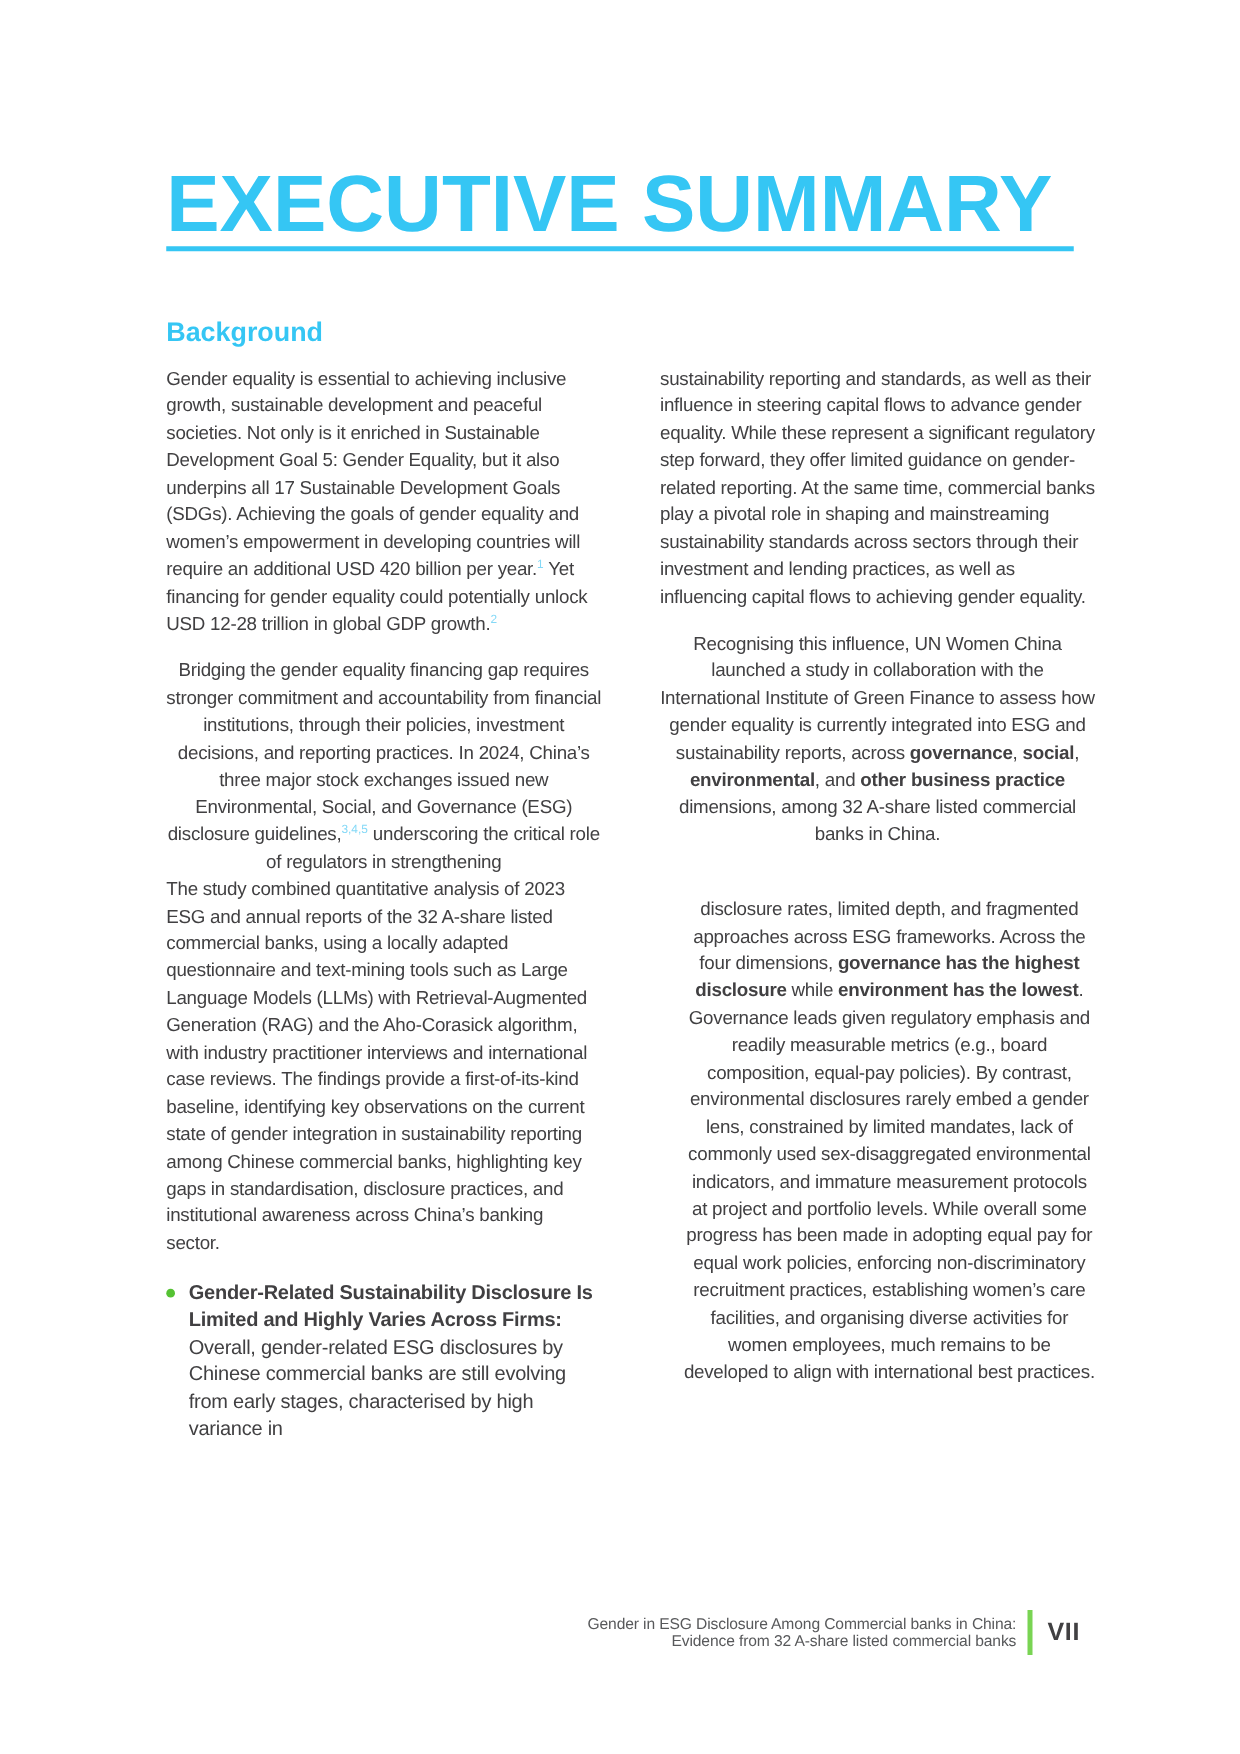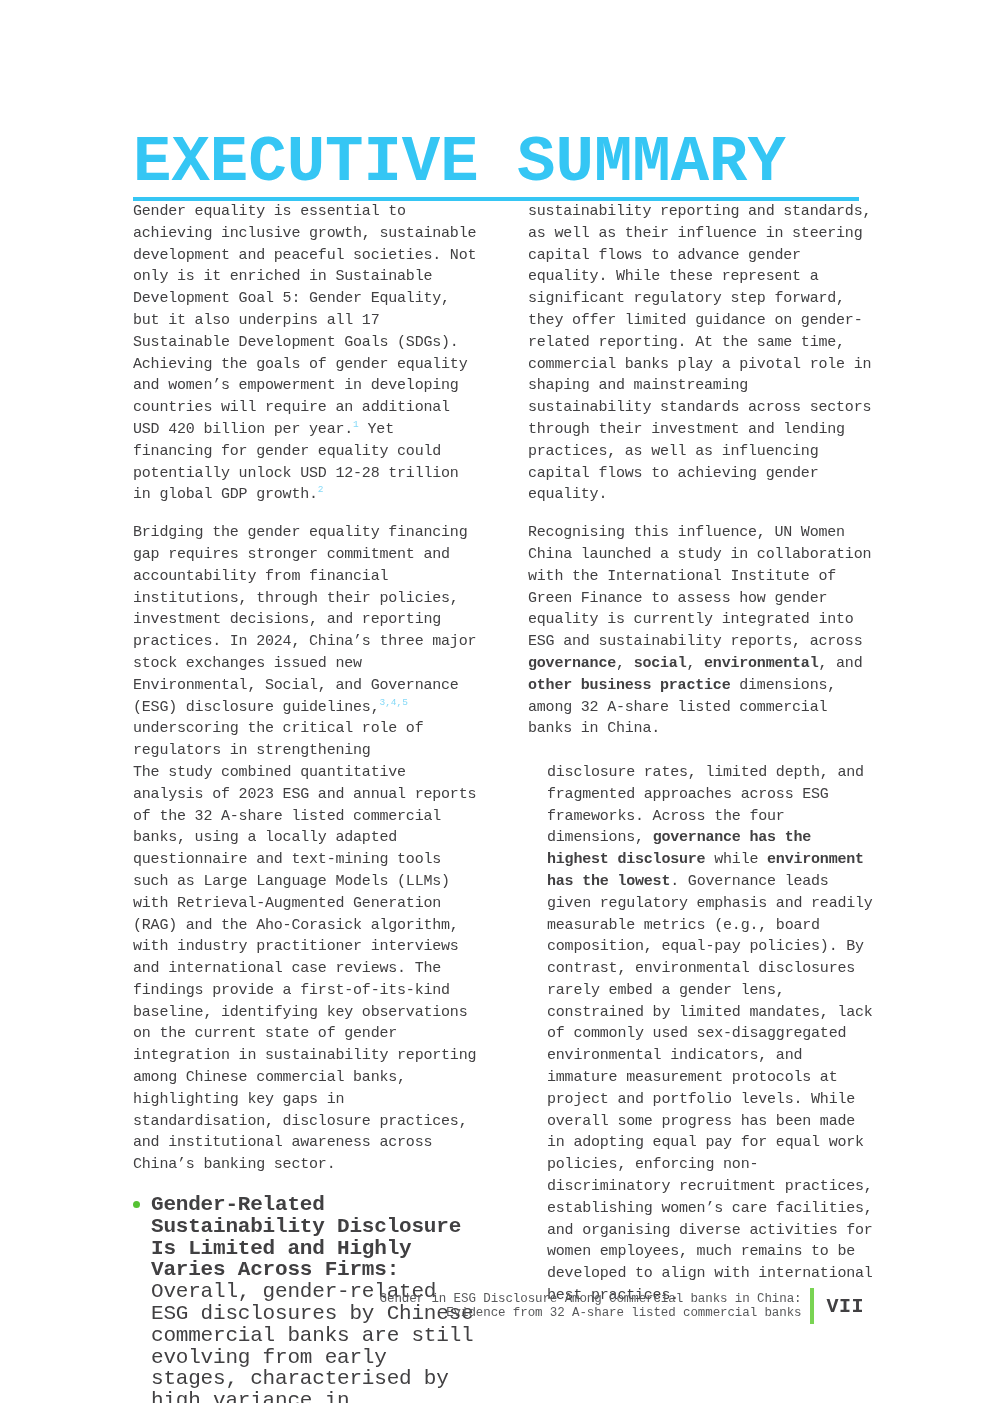--- a/index.html
+++ b/index.html
@@ -18,7 +18,7 @@
     height: 1403px;
     background: #ffffff;
     overflow: hidden;
-    font-family: Liberation Mono, monospace;
+    font-family: Liberation Sans, sans-serif;
   }
   .content {
     position: absolute;

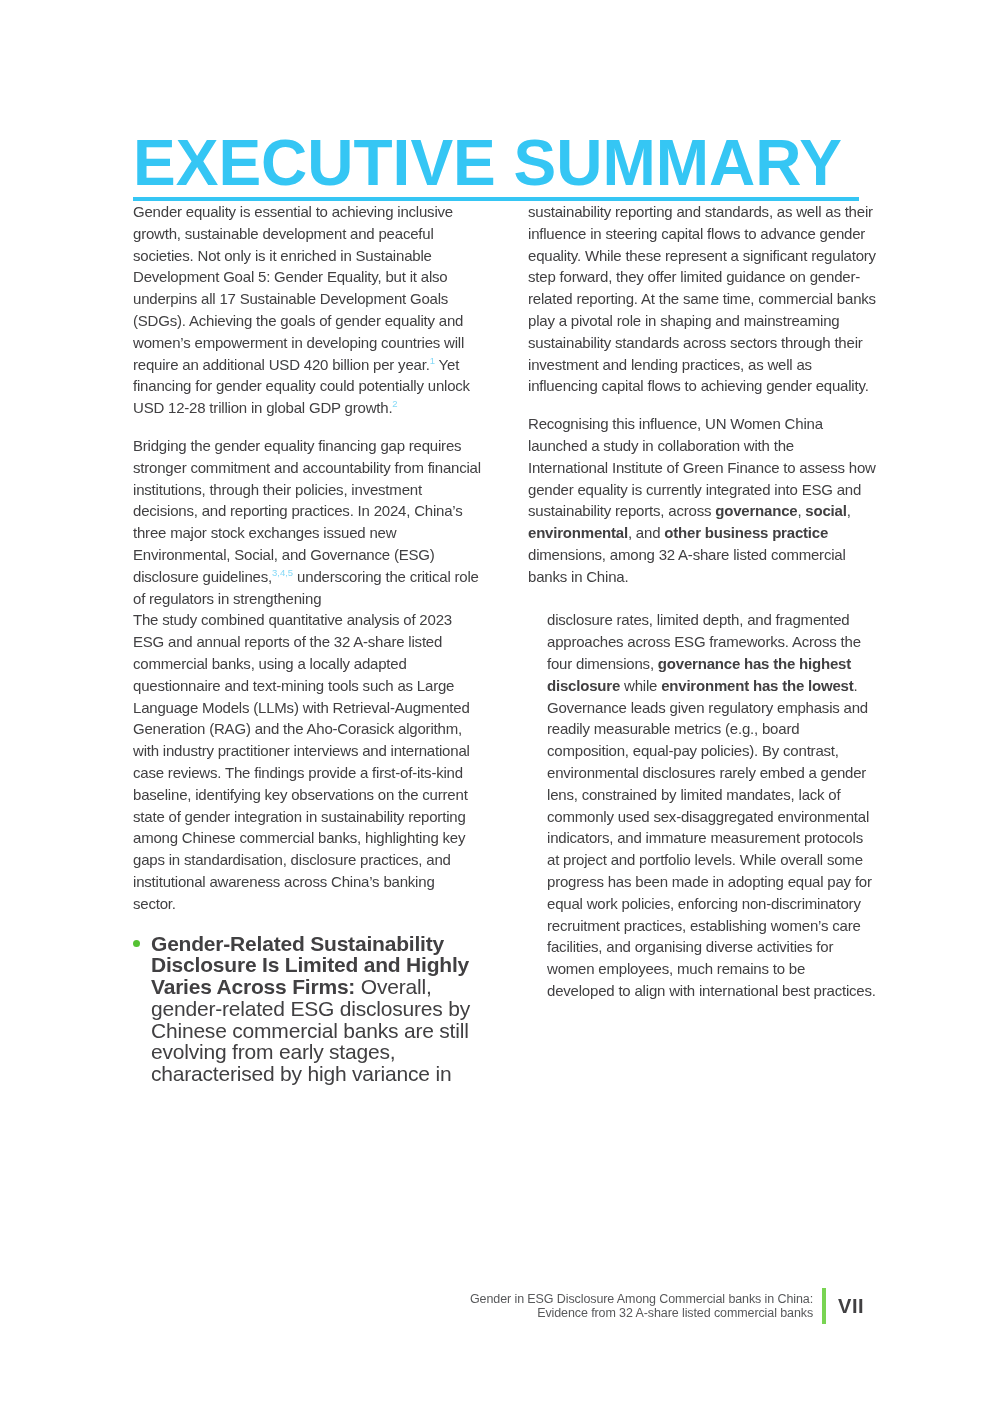--- a/index.html
+++ b/index.html
@@ -118,6 +118,7 @@
     <h1 class="doc-title">EXECUTIVE SUMMARY</h1>
 
     <section class="section section-background">
+      <h2 class="section-heading">Background</h2>
       <div class="columns">
         <div class="col">
           <p class="para"><span>Gender equality is essential to achieving inclusive growth, sustainable development and peaceful societies. Not only is it enriched in Sustainable Development Goal 5: Gender Equality, but it also underpins all 17 Sustainable Development Goals (SDGs). Achieving the goals of gender equality and women’s empowerment in developing countries will require an additional USD 420 billion per year.</span><sup class="fnref">1</sup><span> Yet financing for gender equality could potentially unlock USD 12-28 trillion in global GDP growth.</span><sup class="fnref">2</sup></p>

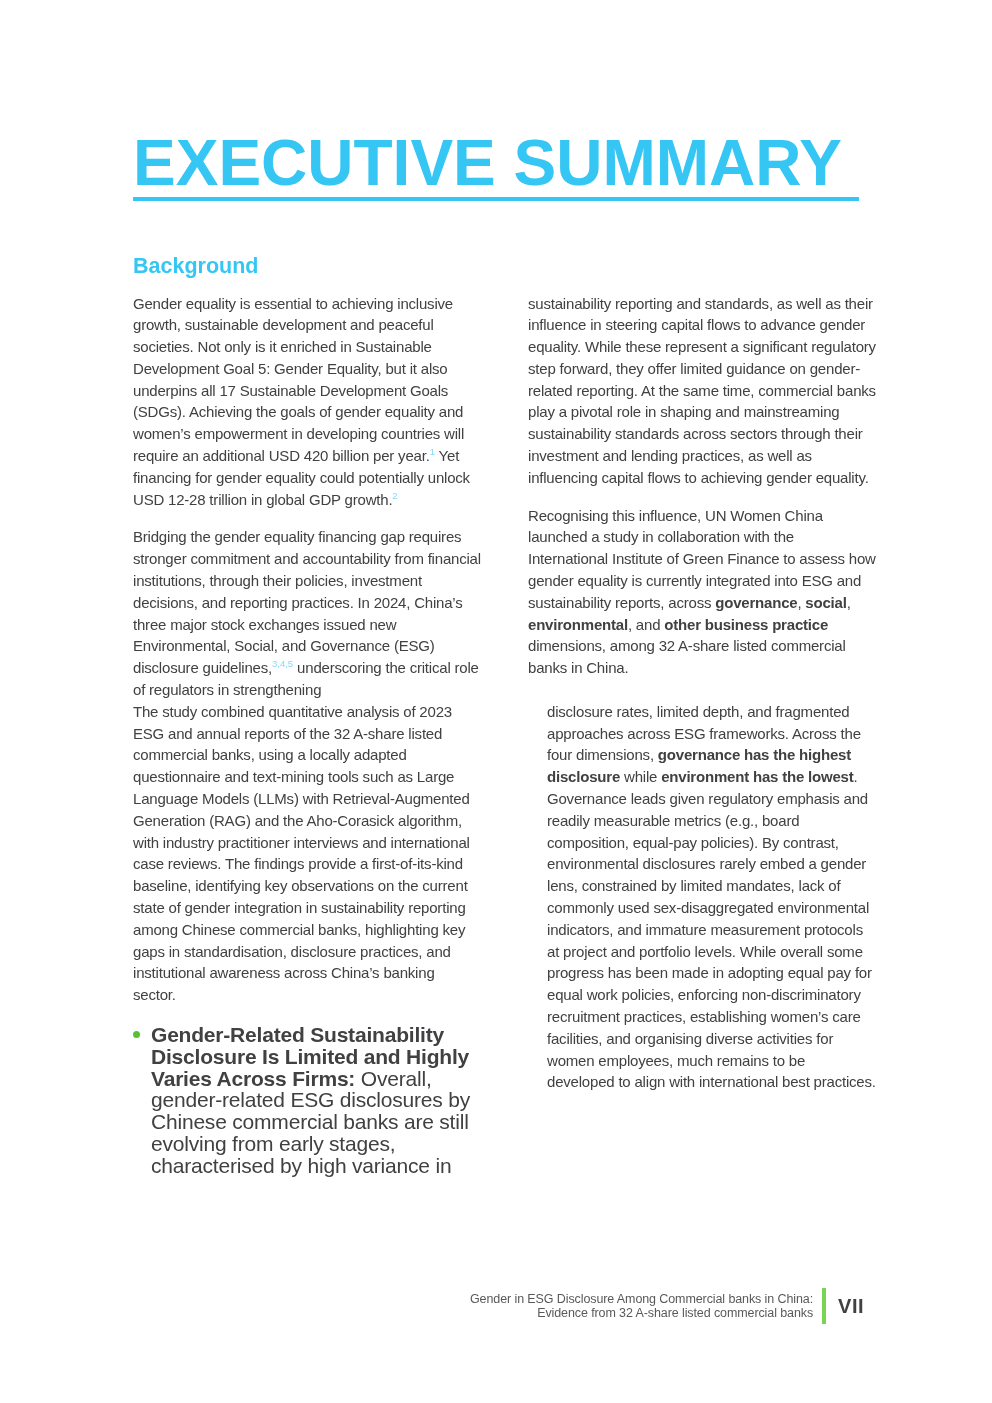--- a/index.html
+++ b/index.html
@@ -56,7 +56,7 @@
     letter-spacing: -0.2px;
     color: var(--body_text);
   }
-  .col .para:last-child { margin-bottom: 0; }
+  .col .para:last-child { margin-bottom: 0; text-align: center; }
   .para b, .bullet-text b { font-weight: 700; color: var(--body_text); }
   .fnref {
     color: var(--footnote_cyan);

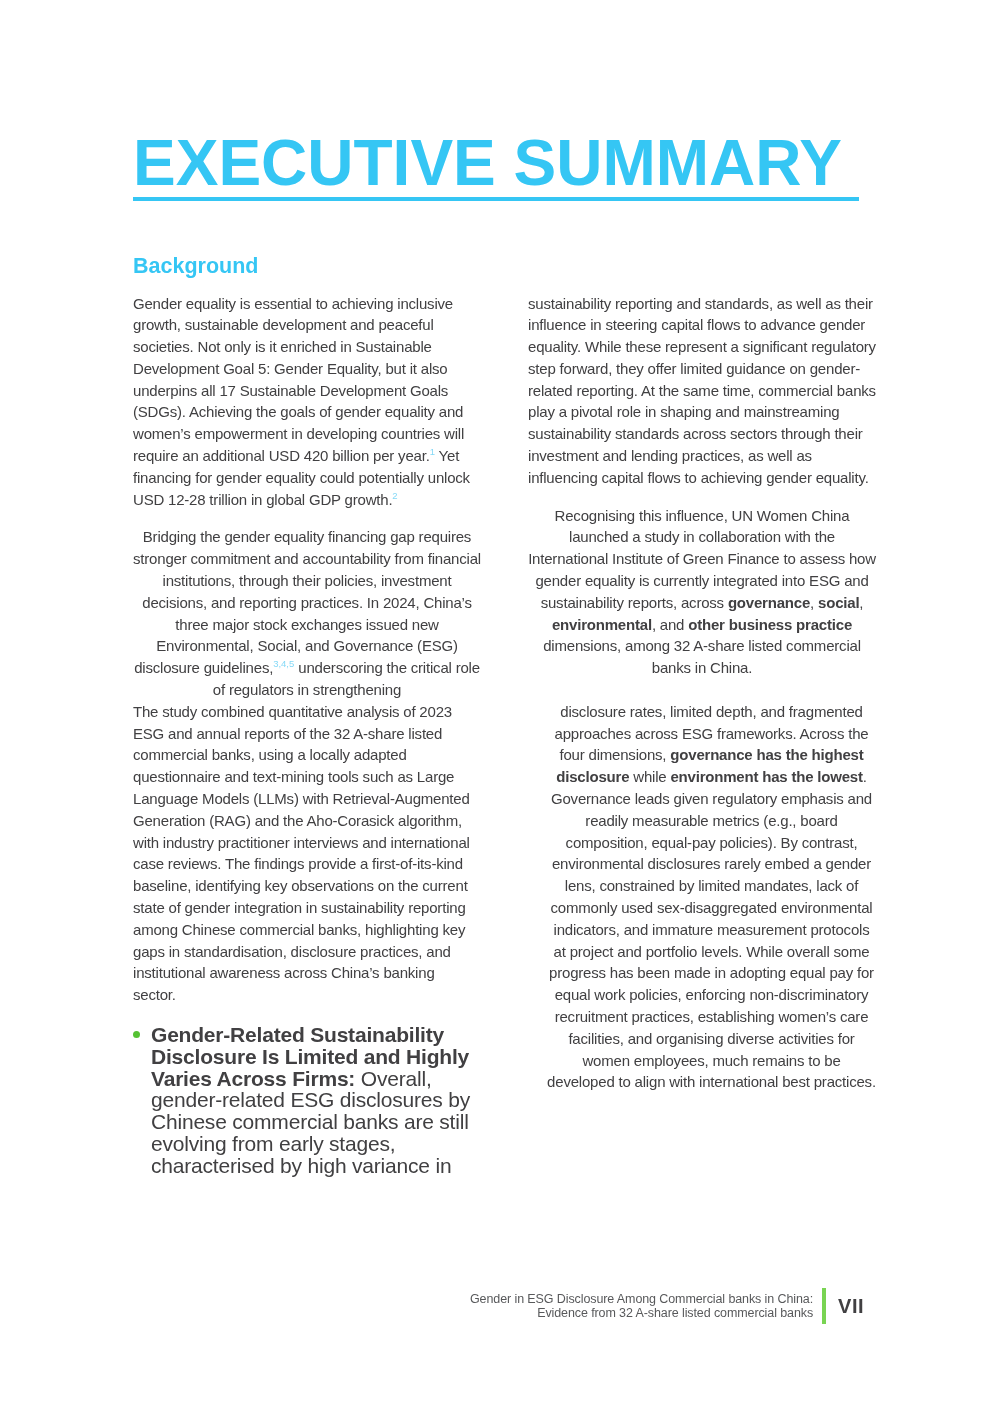--- a/index.html
+++ b/index.html
@@ -81,7 +81,7 @@
     letter-spacing: -0.2px;
     color: var(--body_text);
   }
-  .cont { padding-left: 19px; }
+  .cont { padding-left: 19px; margin-top: 16px; }
   .footer {
     position: absolute;
     top: 1288px;

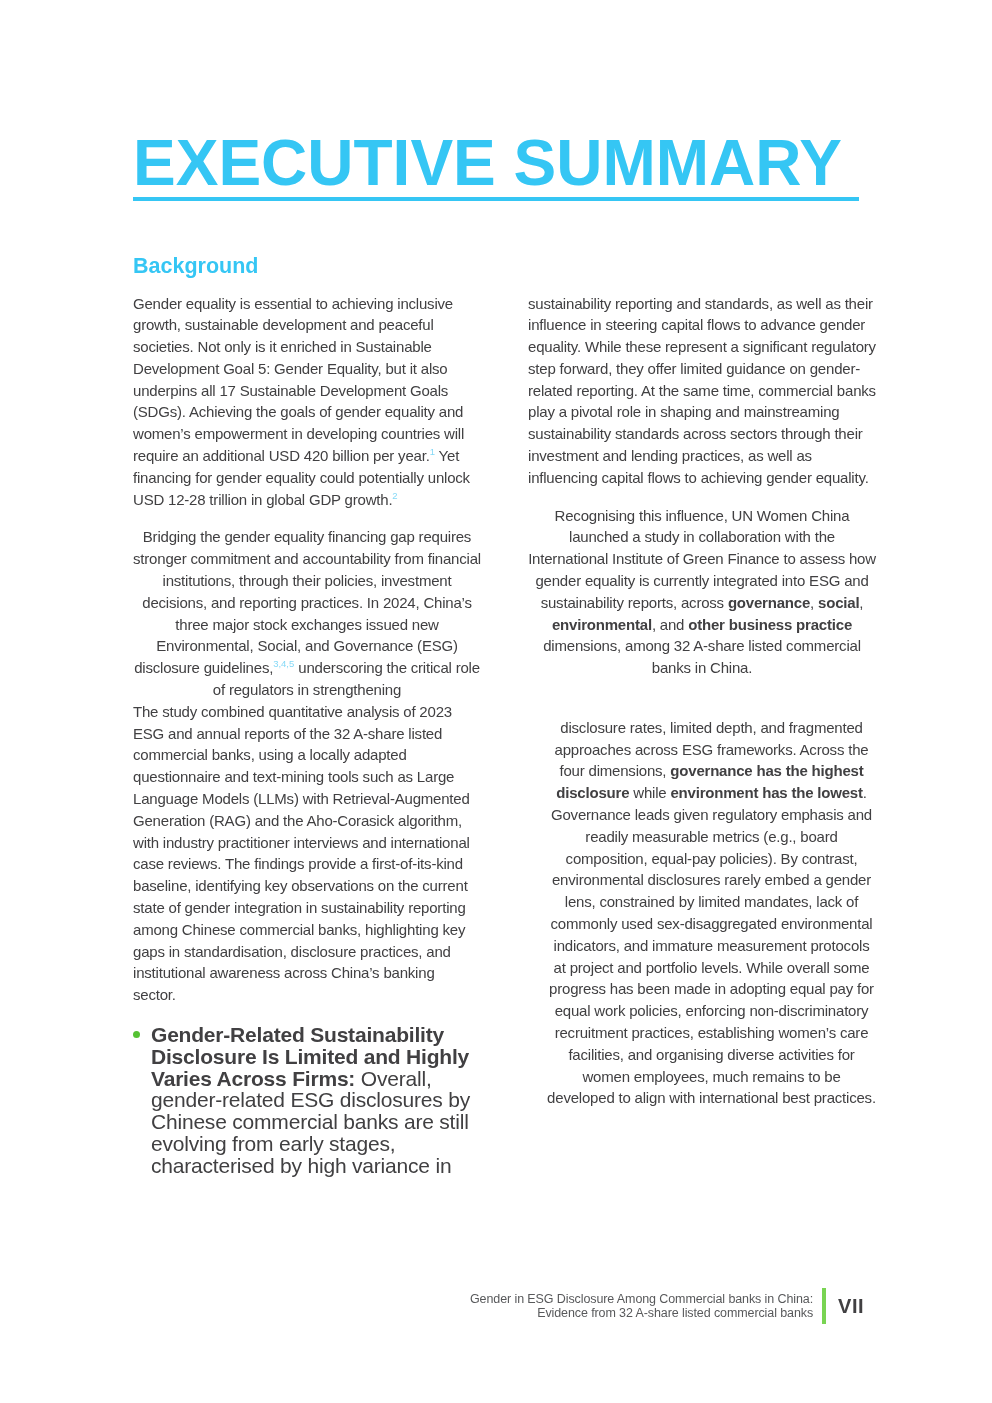--- a/index.html
+++ b/index.html
@@ -76,7 +76,7 @@
   }
   .bullet-text {
     margin: 0;
-    font-size: 21px;
+    font-size: 16px;
     line-height: 21.8px;
     letter-spacing: -0.2px;
     color: var(--body_text);

